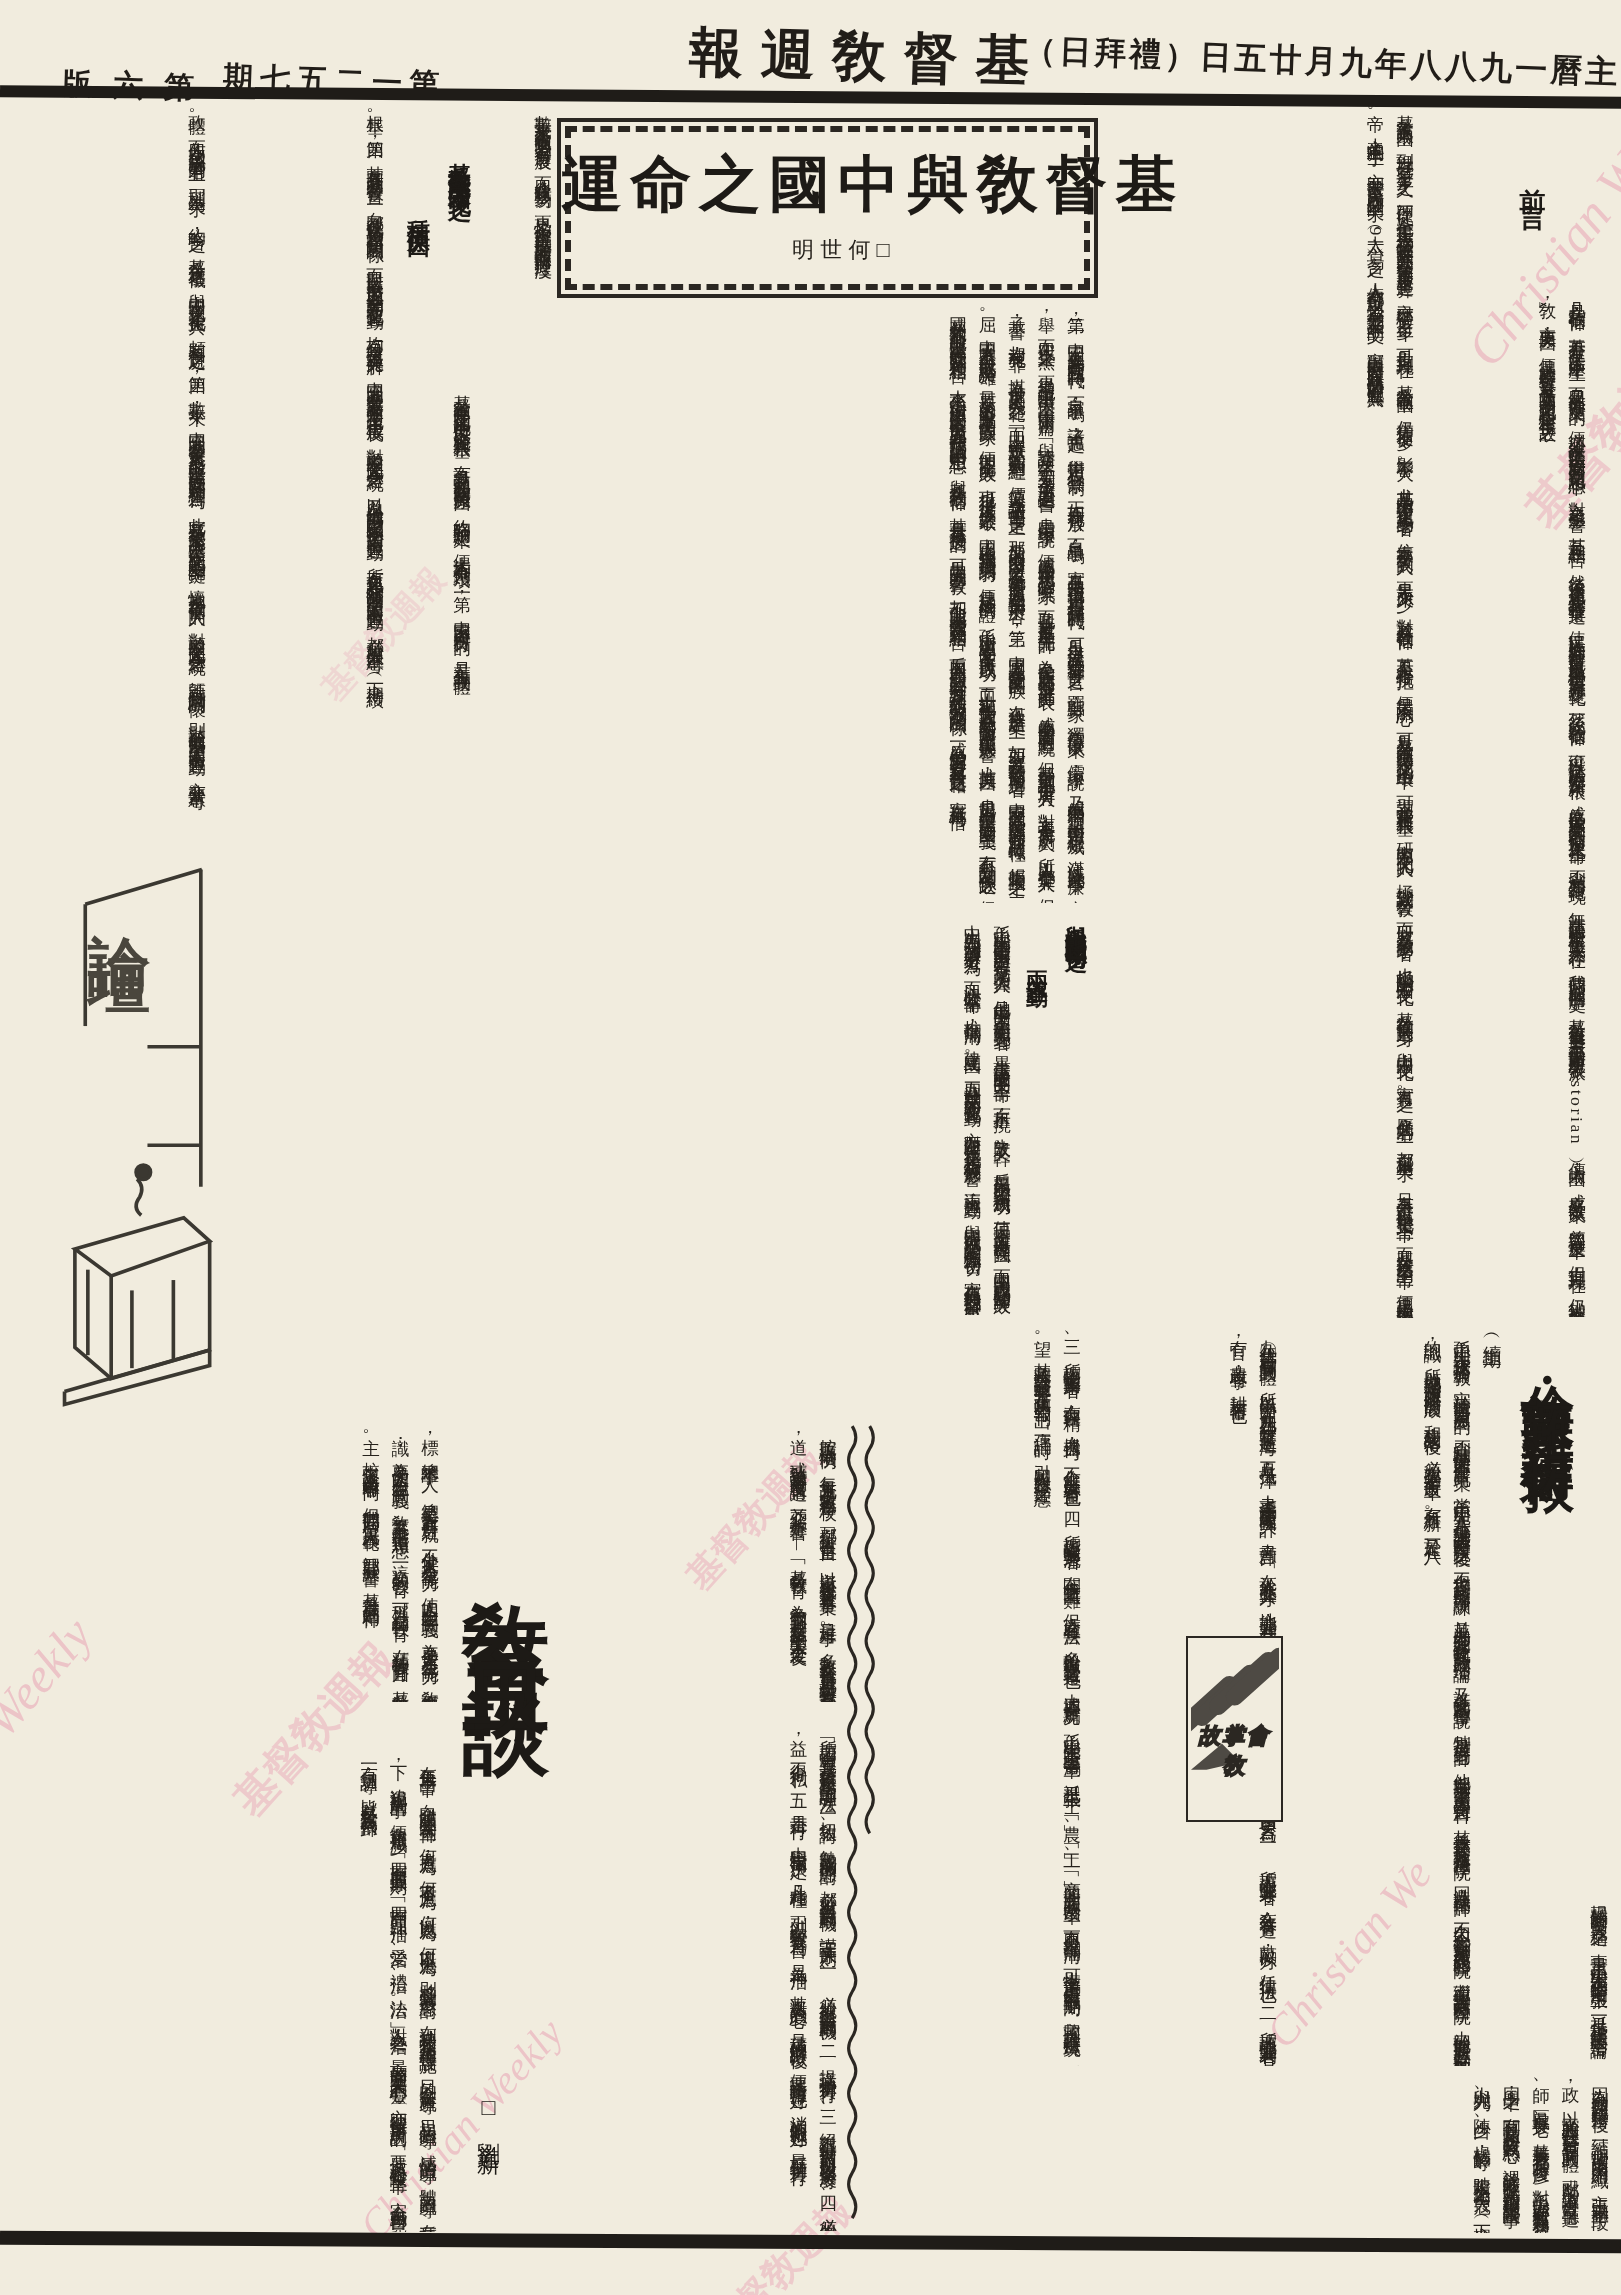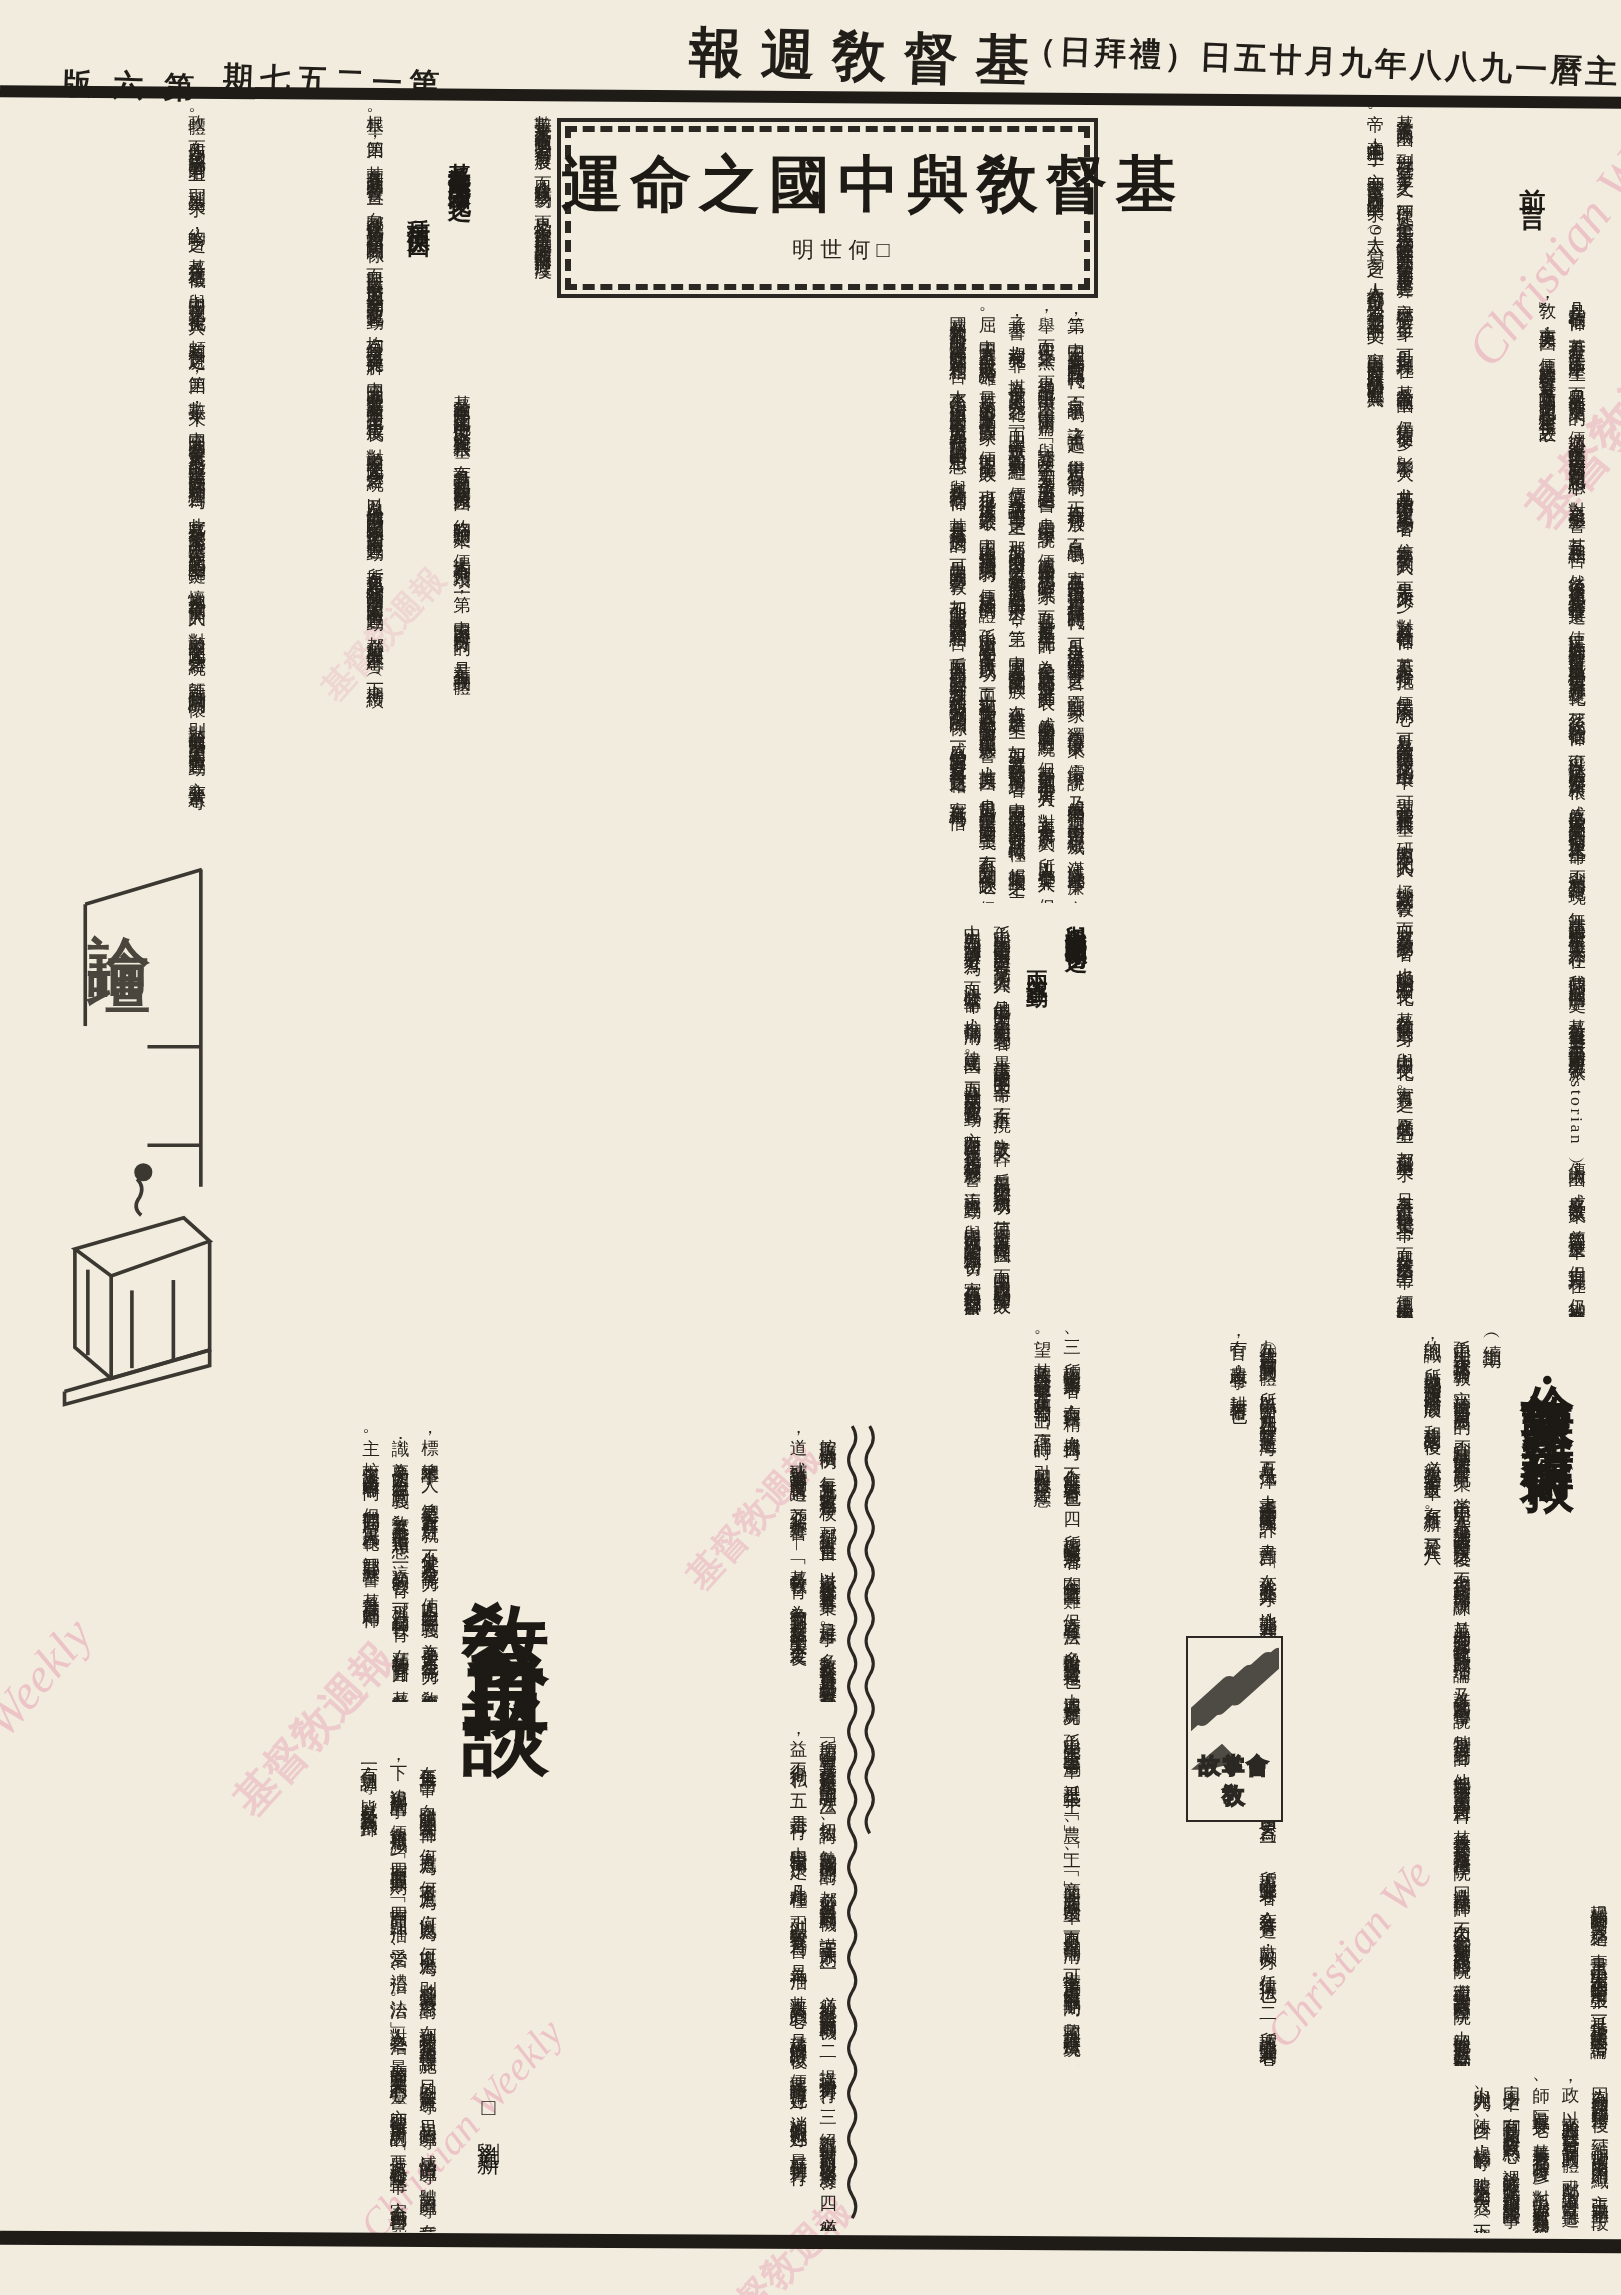--- a/index.html
+++ b/index.html
@@ -115,7 +115,7 @@
       <path d="M0 250 L60 200 L95 235 L30 250 Z"></path>
     </g>
   </svg>
-  <div class="outline-ch" style="position:absolute;left:0;right:0;bottom:9px;text-align:center;font-size:22px;">故掌會敎</div>
+  <div class="outline-ch" style="position:absolute;left:0;right:0;bottom:39px;text-align:center;font-size:22px;font-style:italic;">故掌會敎</div>
 </div>
 
 <div class="rule" style="top:2235px;height:13.5px;transform:rotate(0.3deg);"></div>

